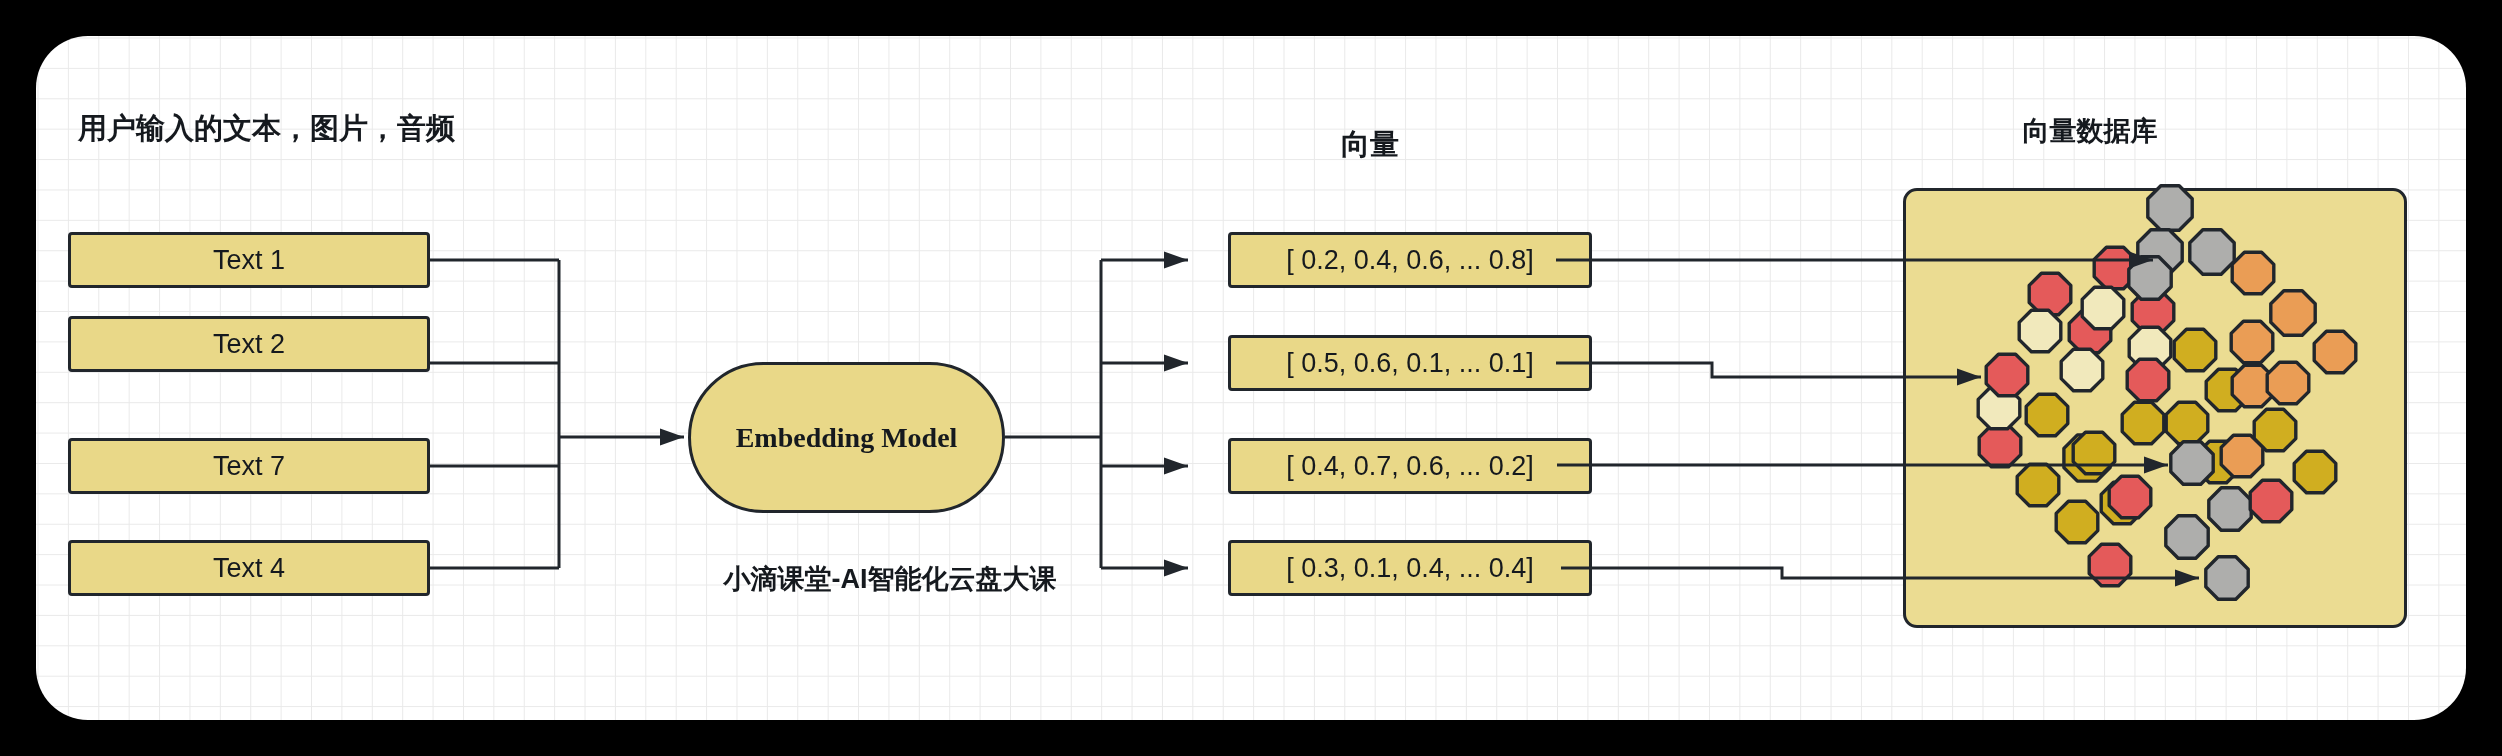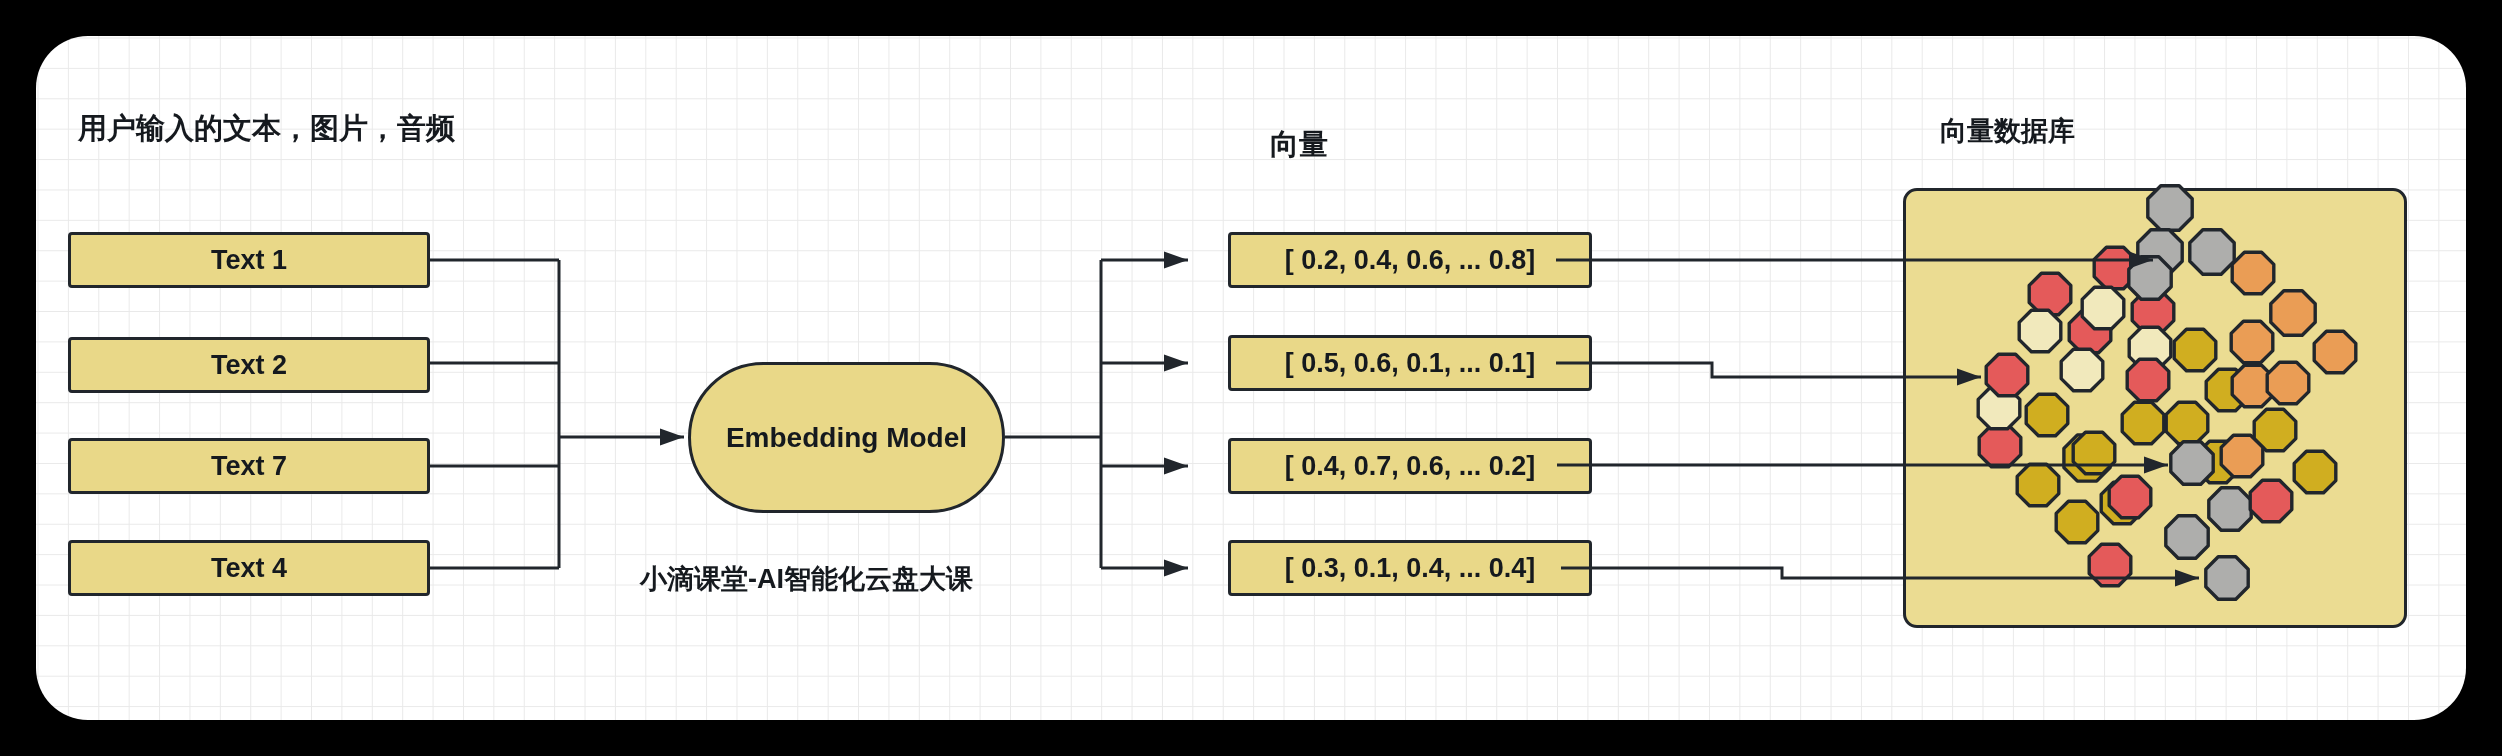--- a/index.html
+++ b/index.html
@@ -19,7 +19,7 @@
     position:absolute;font-weight:600;color:#15191e;font-size:29px;
     white-space:nowrap;line-height:1.15;
   }
-  .center{}
+  .center{text-align:center;}
   .box{
     position:absolute;box-sizing:border-box;width:362px;height:56px;
     background:#e9d888;border:3.5px solid #21262c;border-radius:4px;

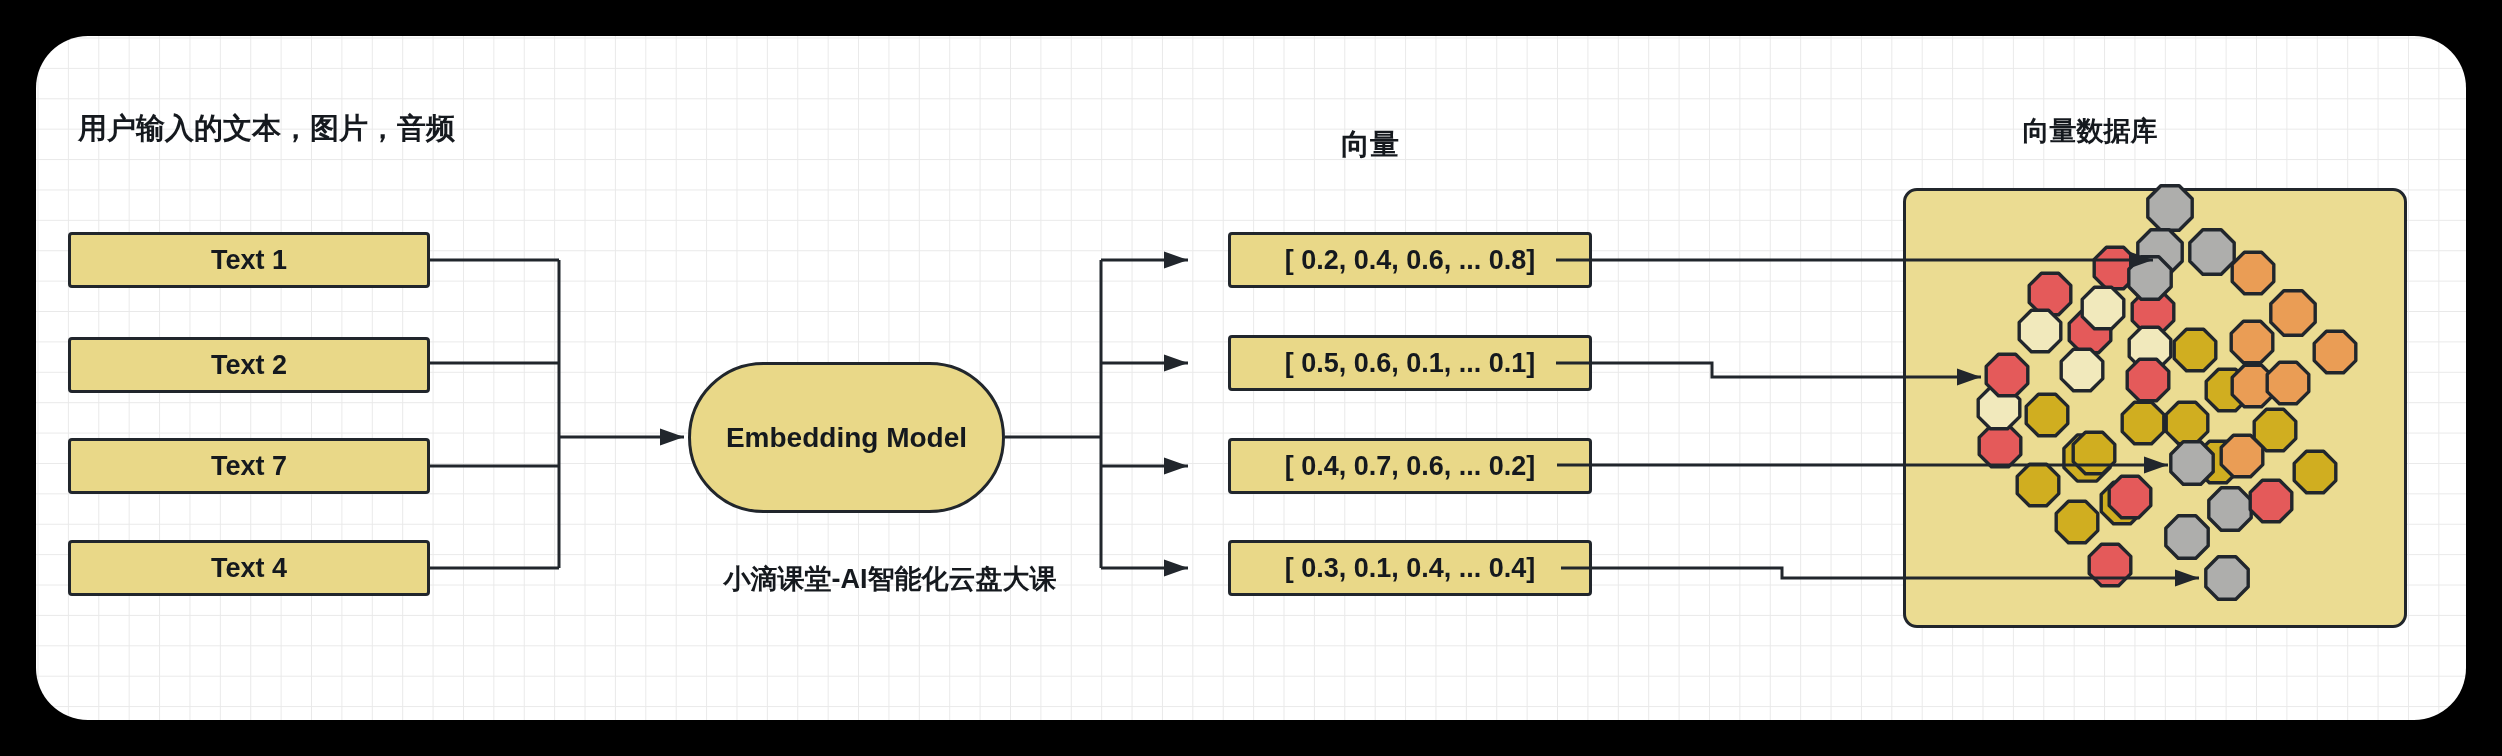--- a/index.html
+++ b/index.html
@@ -24,7 +24,7 @@
     position:absolute;box-sizing:border-box;width:362px;height:56px;
     background:#e9d888;border:3.5px solid #21262c;border-radius:4px;
     display:flex;align-items:center;justify-content:center;
-    font-size:27px;font-weight:700;color:#15191e;
+    font-size:27px;font-weight:400;color:#15191e;
   }
   .vec{width:364px;margin-left:36px;}
   .stadium{

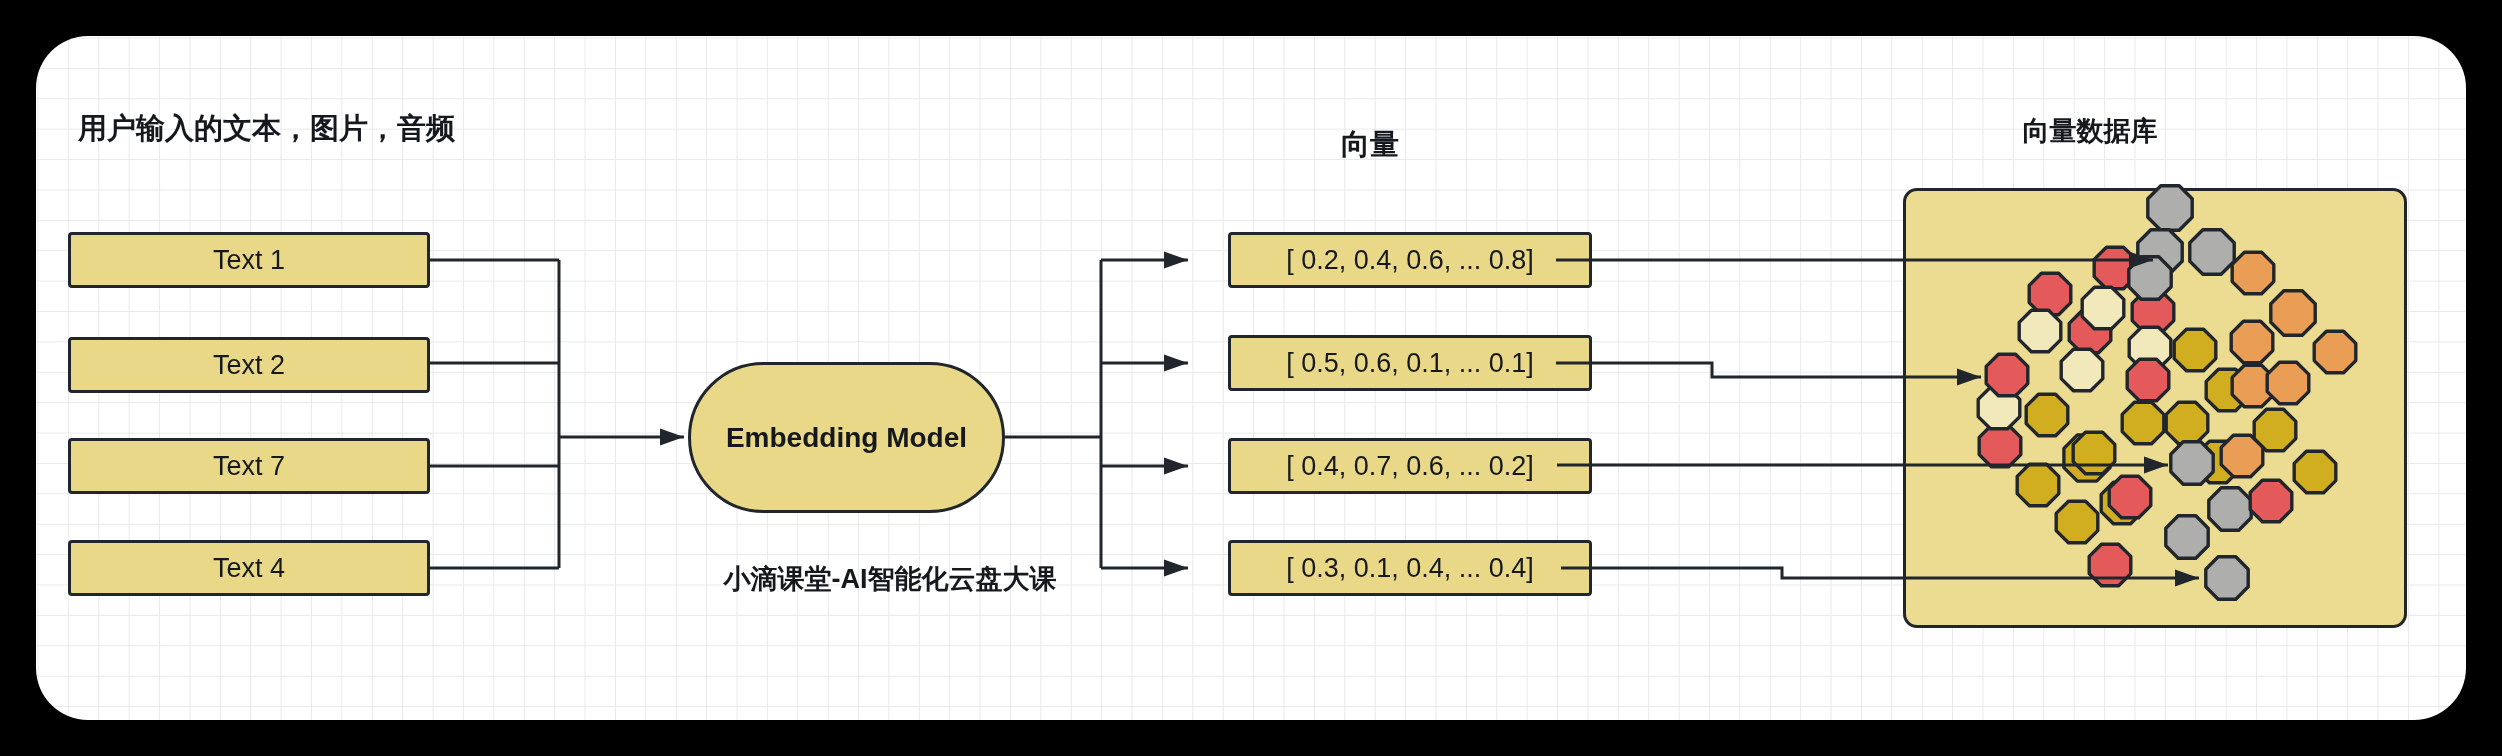--- a/index.html
+++ b/index.html
@@ -49,7 +49,7 @@
   <div class="lbl" style="left:78px;top:112px">用户输入的文本，图片，音频</div>
 
   <div class="box" style="left:68px;top:232px">Text 1</div>
-  <div class="box" style="left:68px;top:337px">Text 2</div>
+  <div class="box" style="left:68px;top:316px">Text 2</div>
   <div class="box" style="left:68px;top:438px">Text 7</div>
   <div class="box" style="left:68px;top:540px">Text 4</div>
 

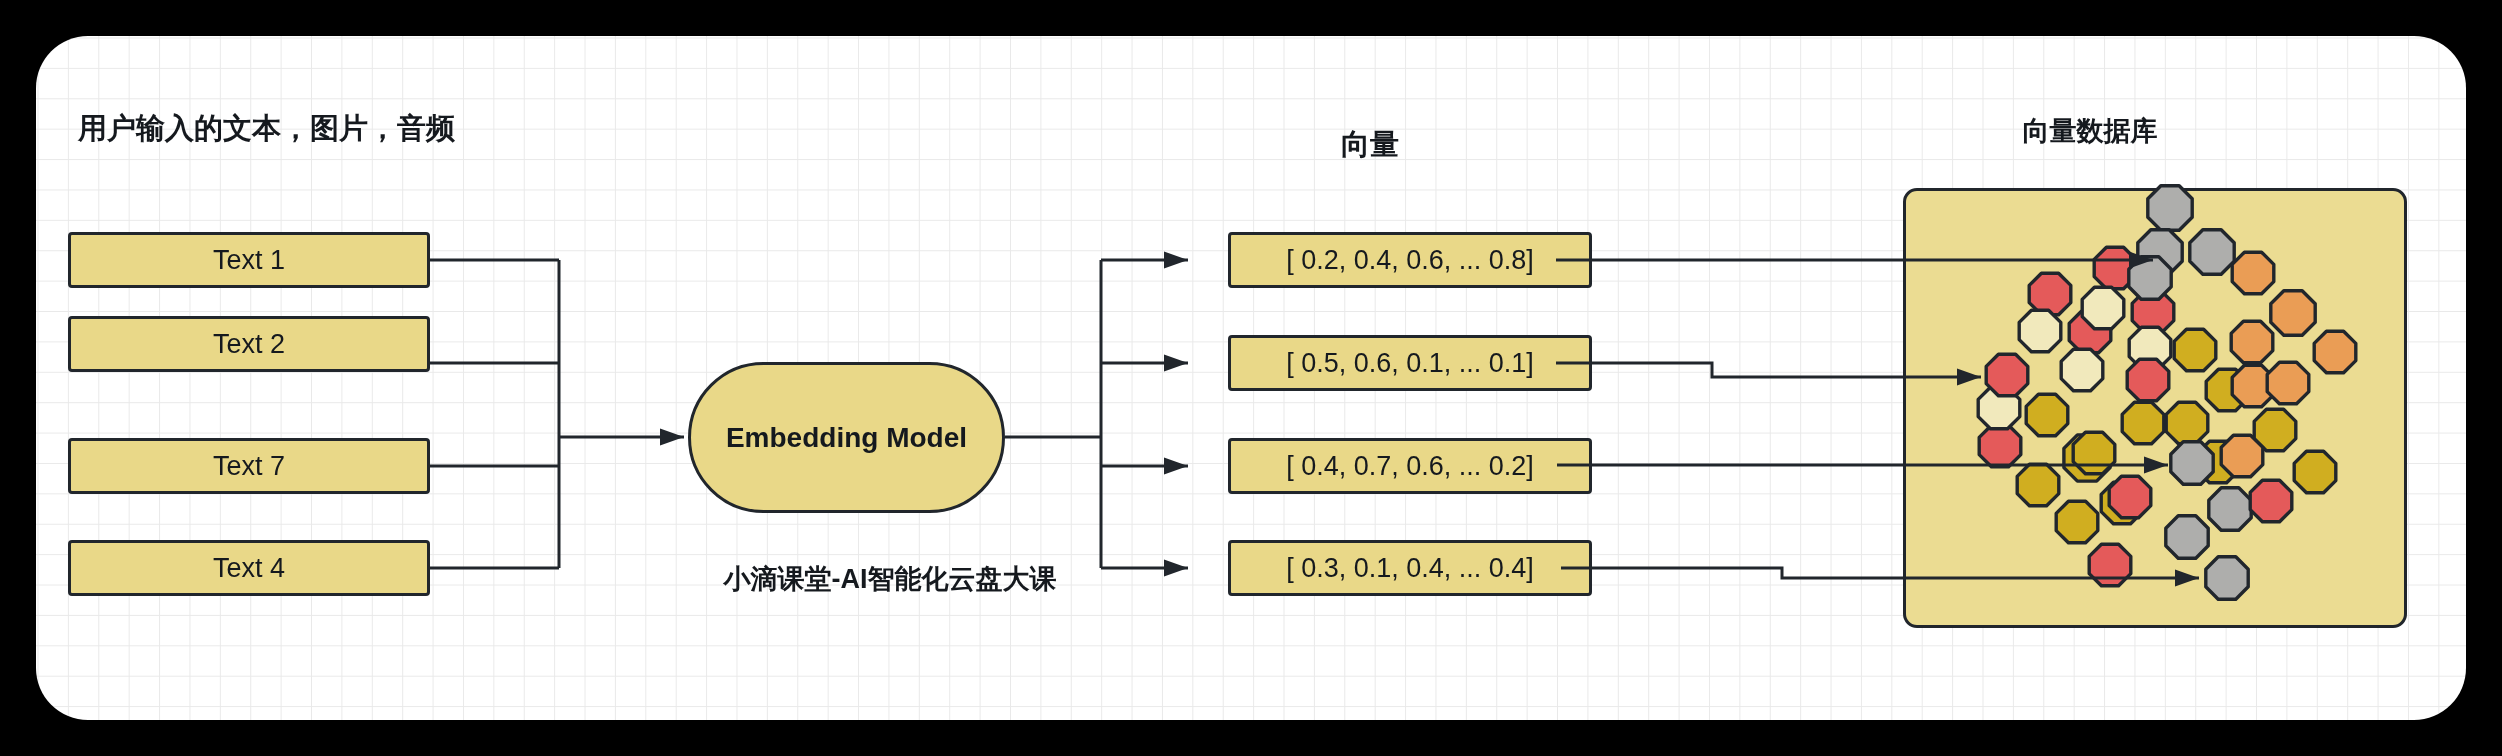--- a/index.html
+++ b/index.html
@@ -31,7 +31,7 @@
     position:absolute;left:688px;top:362px;width:317px;height:151px;
     box-sizing:border-box;background:#e9d888;border:3.5px solid #21262c;
     border-radius:76px;display:flex;align-items:center;justify-content:center;
-    font-size:28px;font-weight:600;color:#15191e;
+    font-size:28px;font-weight:600;color:#15191e;font-family:Liberation Serif, serif;
   }
   .dbbox{
     position:absolute;left:1903px;top:188px;width:504px;height:440px;

